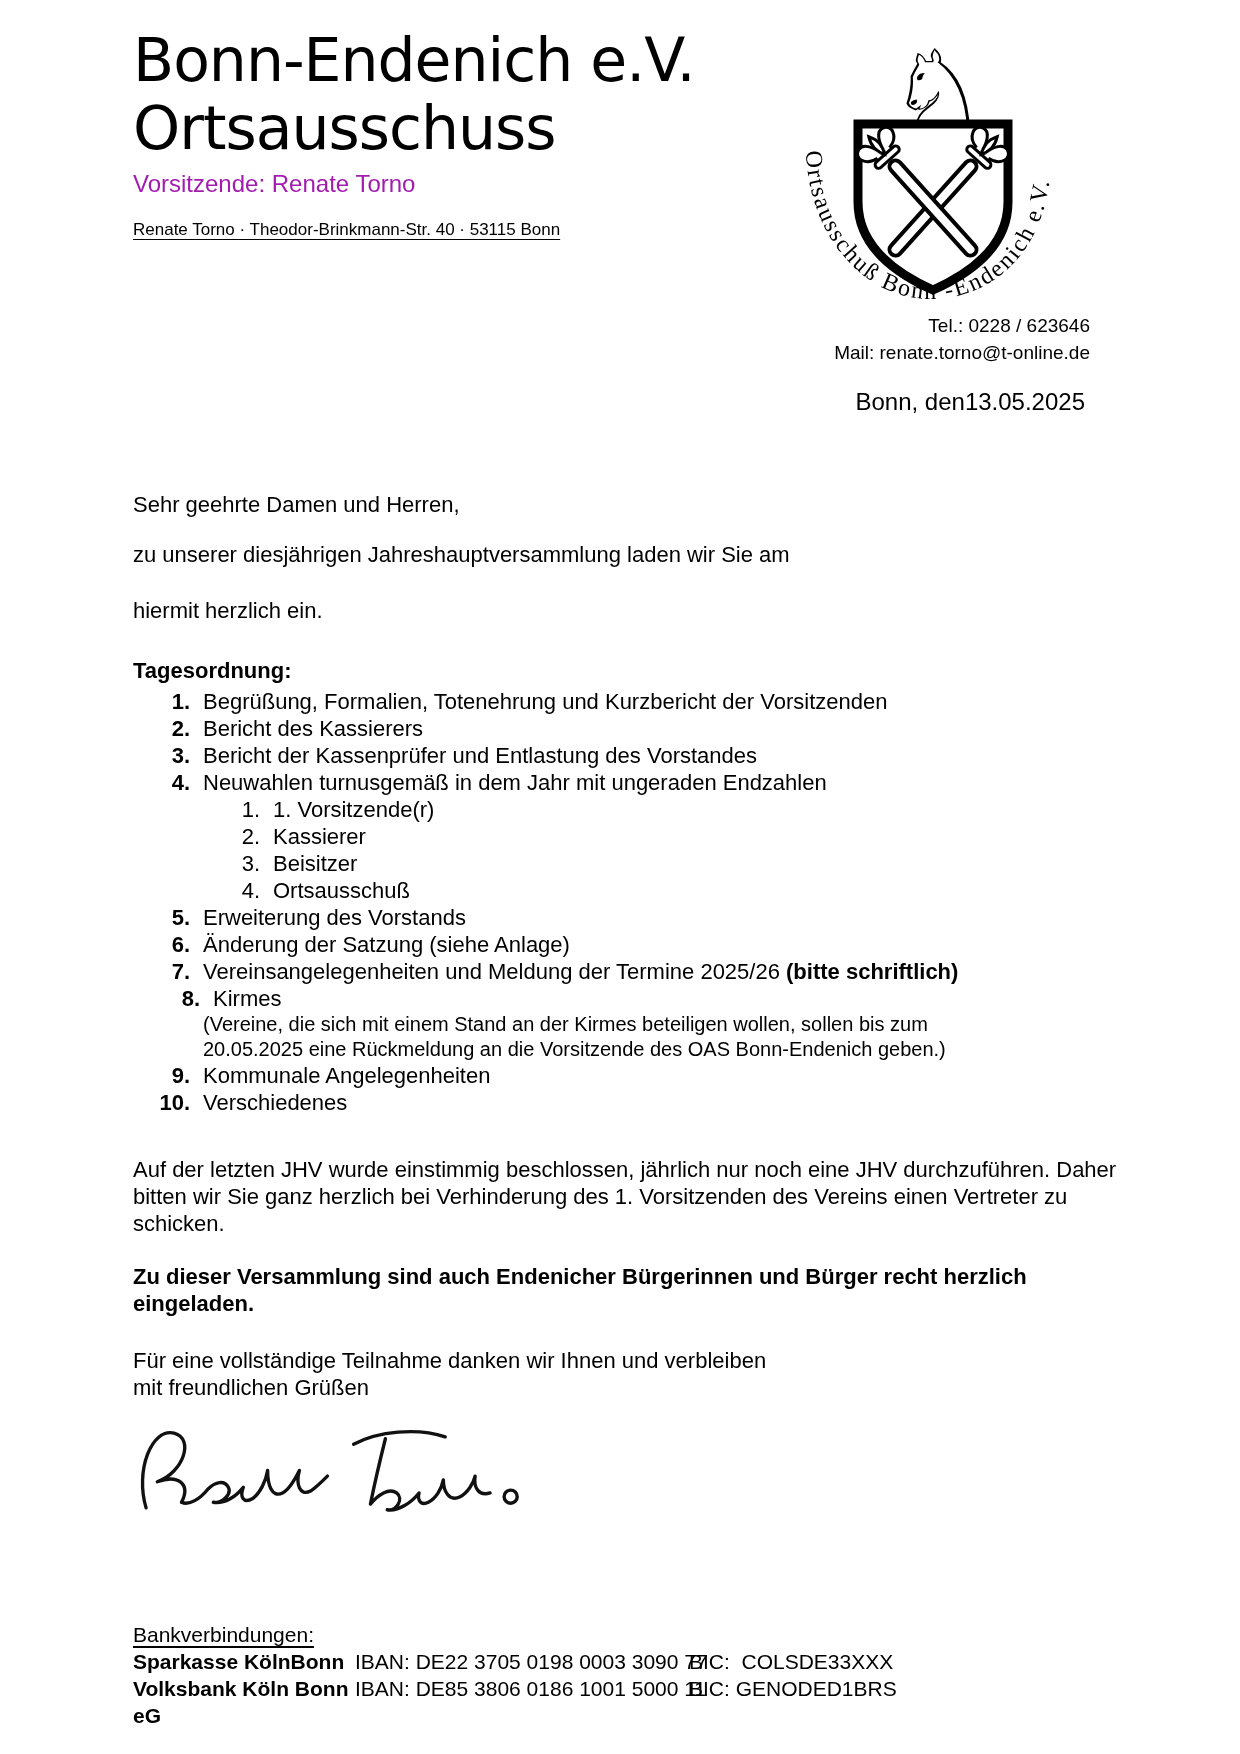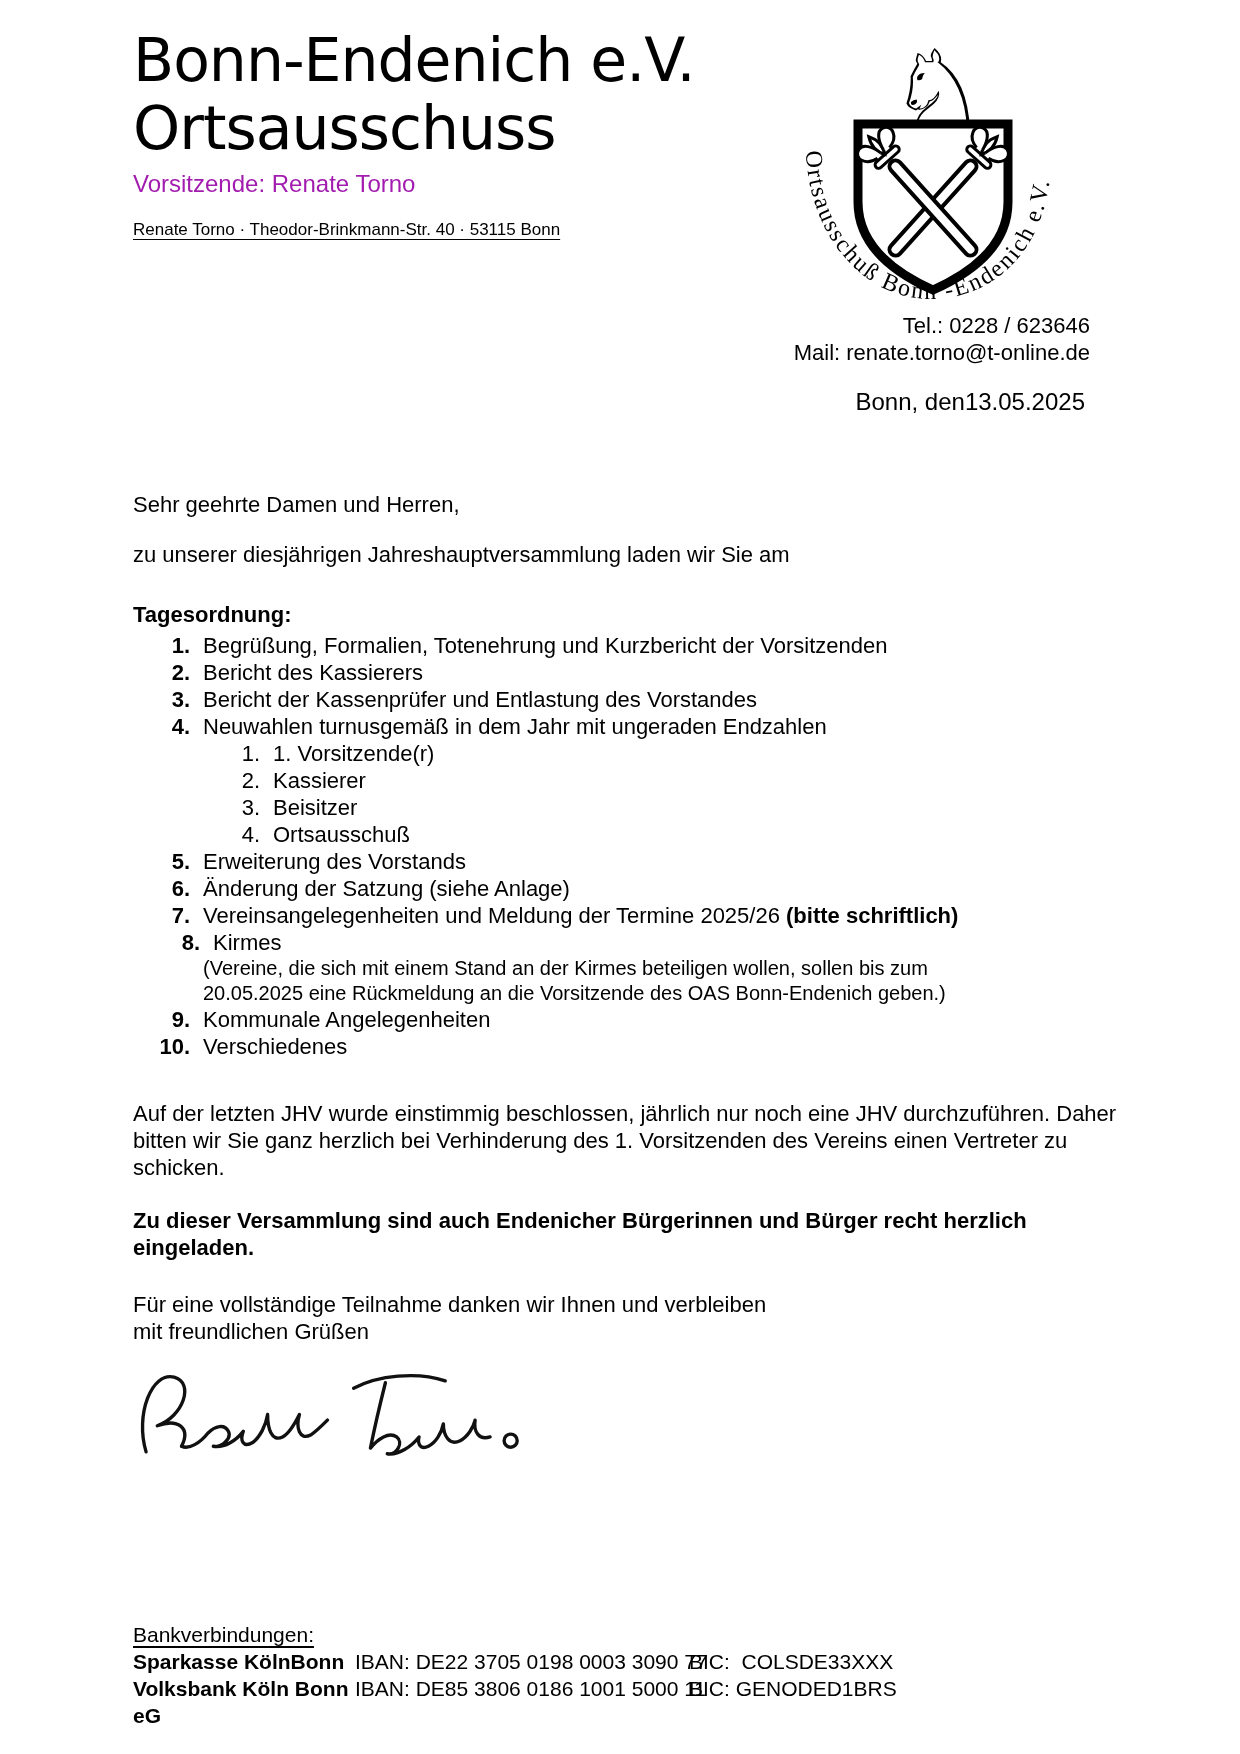--- a/index.html
+++ b/index.html
@@ -32,7 +32,7 @@
   
   .contact{
     position:absolute;top:312px;right:150px;
-    text-align:right;font-size:22px;line-height:27px;
+    text-align:right;font-size:19px;line-height:27px;
   }
   .dateline{
     position:absolute;top:388px;right:155px;

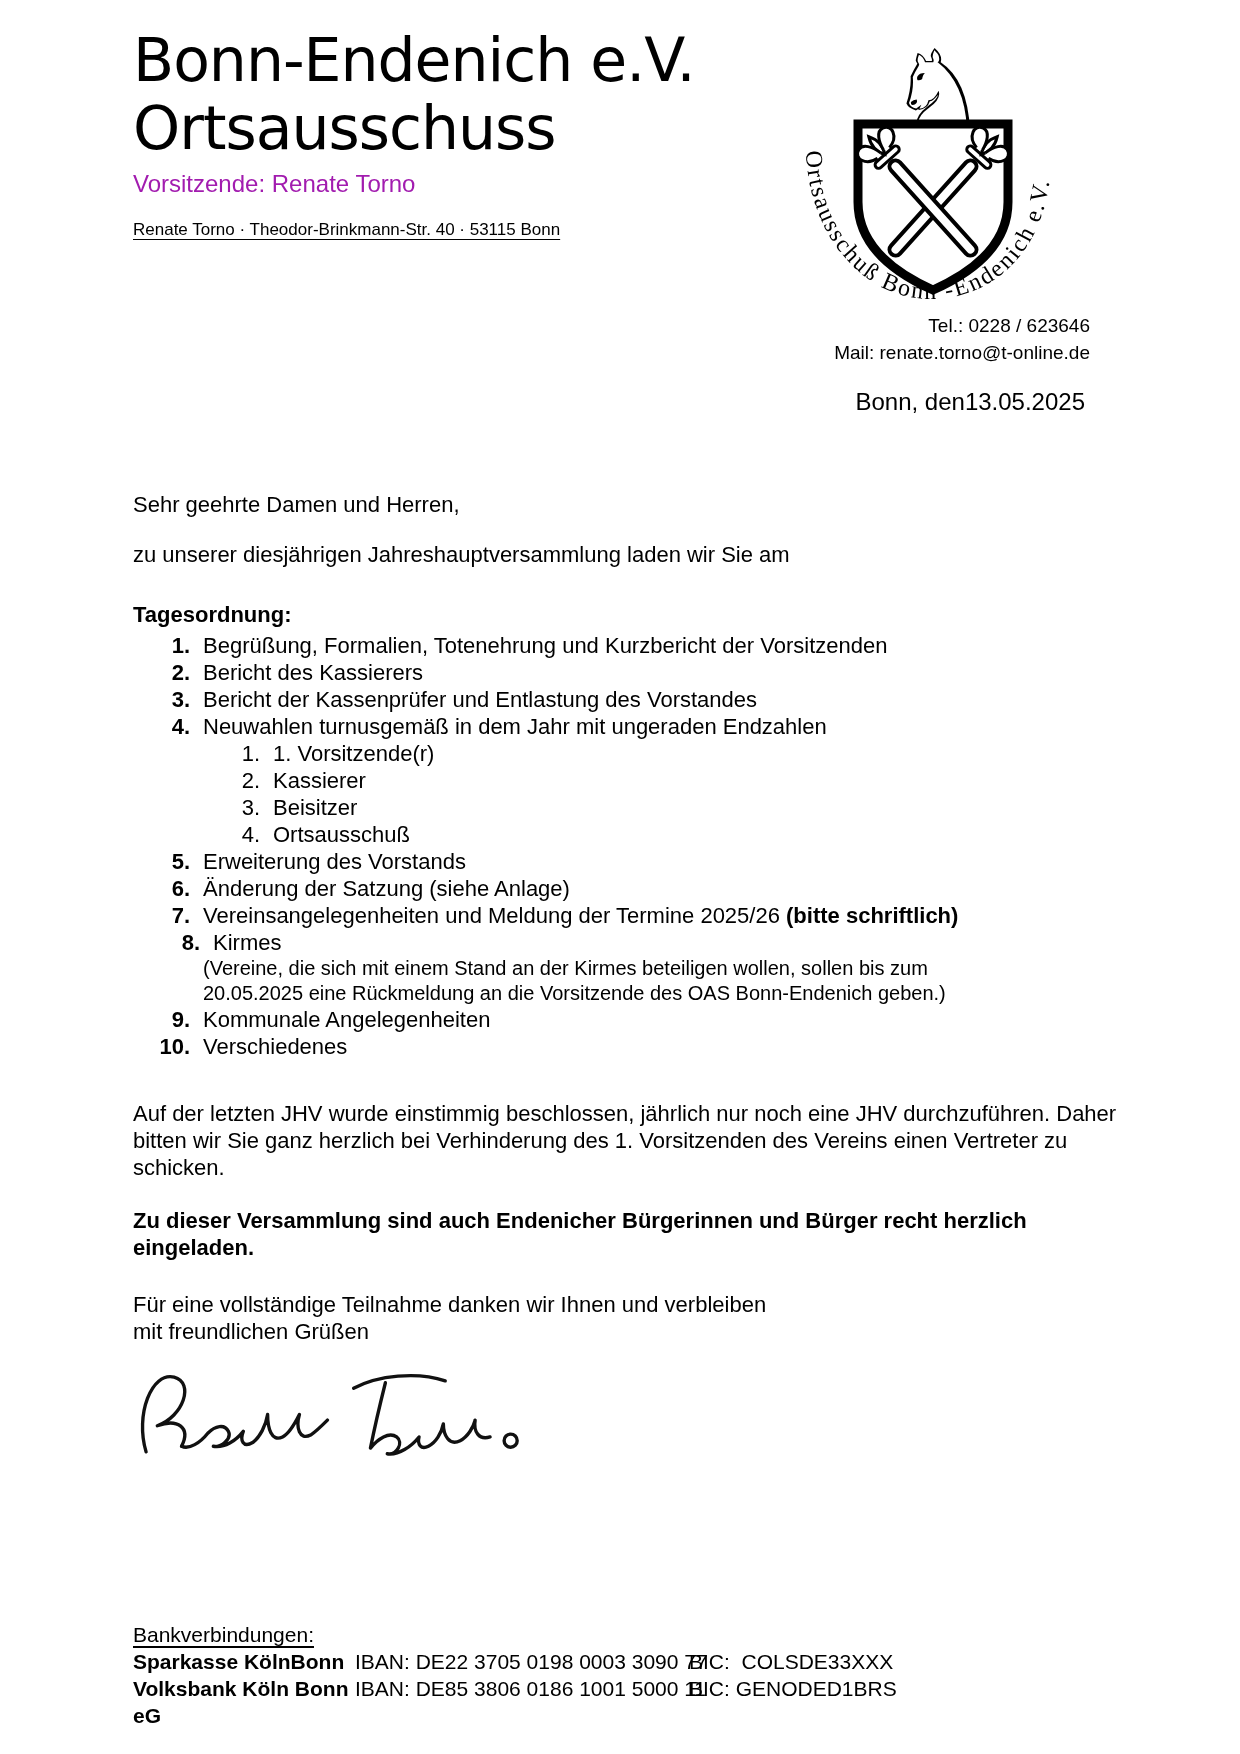--- a/index.html
+++ b/index.html
@@ -121,6 +121,7 @@
     <div class="intro">zu unserer diesjährigen Jahreshauptversammlung laden wir Sie am</div>
 
 
+    <div class="invite-close">hiermit herzlich ein.</div>
 
     <div class="agenda-title">Tagesordnung:</div>
     <div class="agenda-list">

